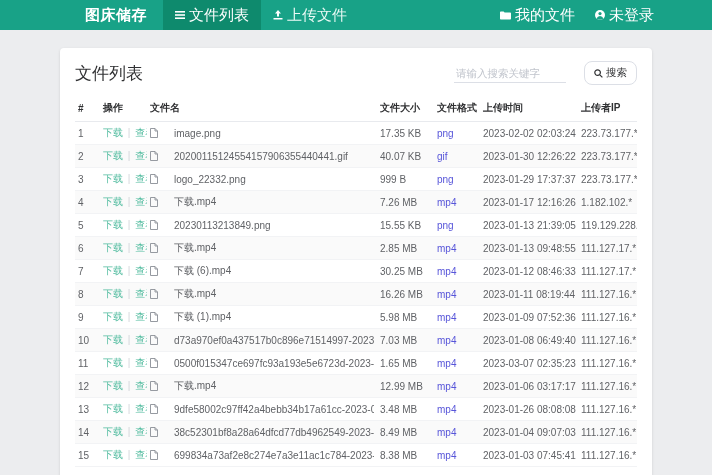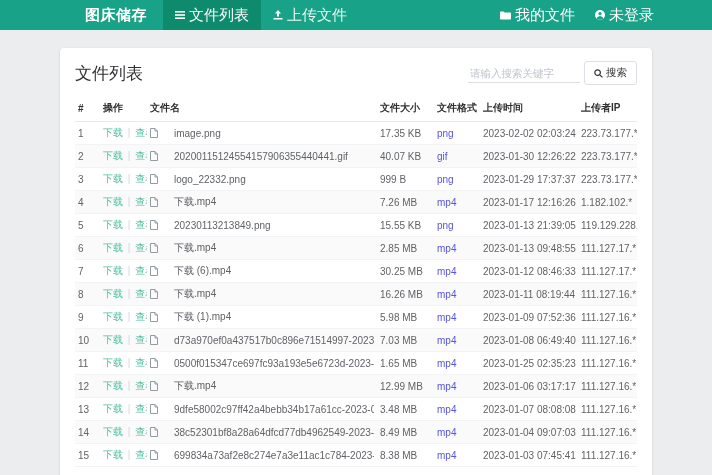--- a/index.html
+++ b/index.html
@@ -29,7 +29,7 @@
   }
   .card-header { display:flex; justify-content:space-between; align-items:center; }
   .card-title { font-size:17px; color:#303133; font-weight:normal; }
-  .search-area { display:flex; align-items:center; gap:4px; }
+  .search-area { display:flex; align-items:center; gap:18px; }
   .search-input {
     border:none; border-bottom:1px solid #dcdfe6; width:112px; font-size:10.5px;
     padding:3px 2px; color:#606266; outline:none; background:transparent;

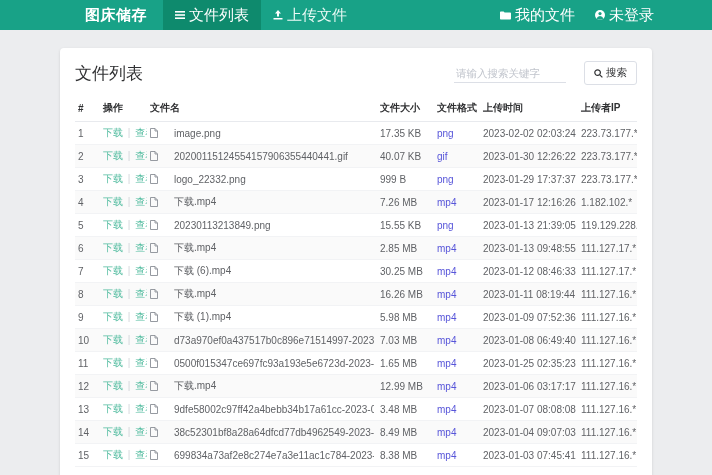--- a/index.html
+++ b/index.html
@@ -38,7 +38,7 @@
   .search-input::placeholder { color:#c0c4cc; }
   .search-btn {
     display:flex; align-items:center; gap:3px; border:1px solid #dcdfe6; background:#fff;
-    border-radius:3px; padding:4px 9px; font-size:10.5px; color:#303133; cursor:pointer;
+    border-radius:8px; padding:4px 9px; font-size:10.5px; color:#303133; cursor:pointer;
     font-family:"Liberation Sans","DejaVu Sans",sans-serif;
   }
   

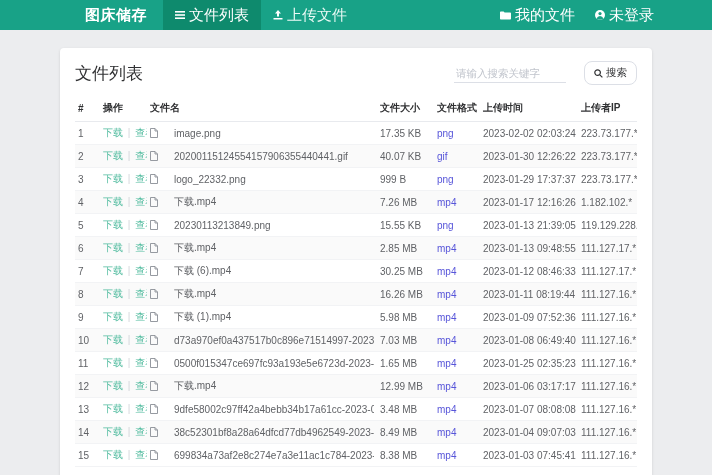--- a/index.html
+++ b/index.html
@@ -393,7 +393,7 @@
     <td>
       <a class="fmt-link">mp4</a>
     </td>
-    <td>2023-01-25 02:35:23</td>
+    <td>2023-03-07 02:35:23</td>
     <td>111.127.16.*</td>
   </tr>
         <tr>

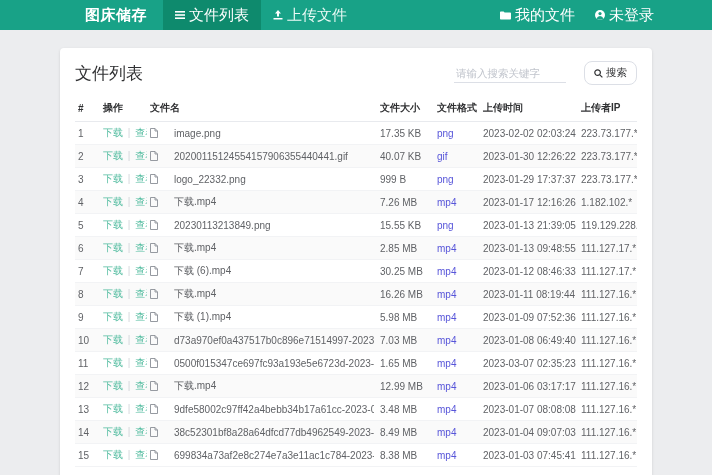--- a/index.html
+++ b/index.html
@@ -439,7 +439,7 @@
     <td>
       <a class="fmt-link">mp4</a>
     </td>
-    <td>2023-01-07 08:08:08</td>
+    <td>2023-01-26 08:08:08</td>
     <td>111.127.16.*</td>
   </tr>
         <tr>

